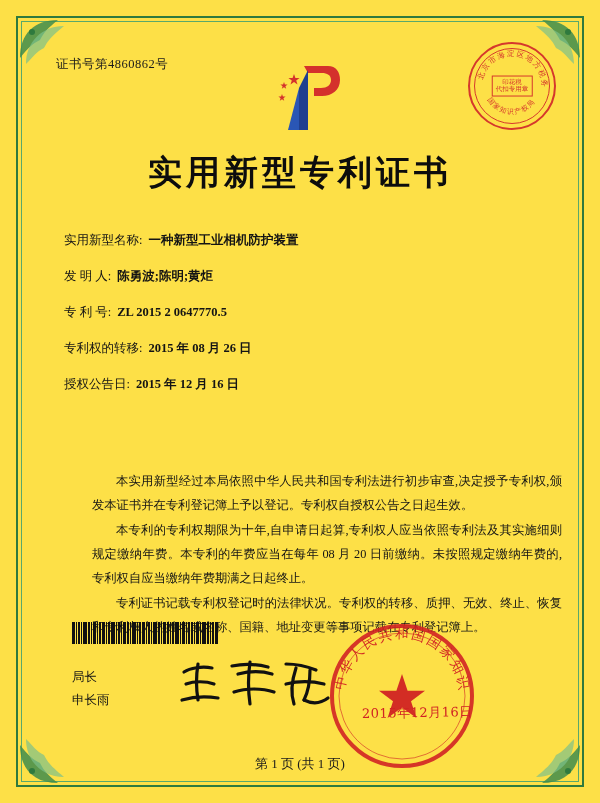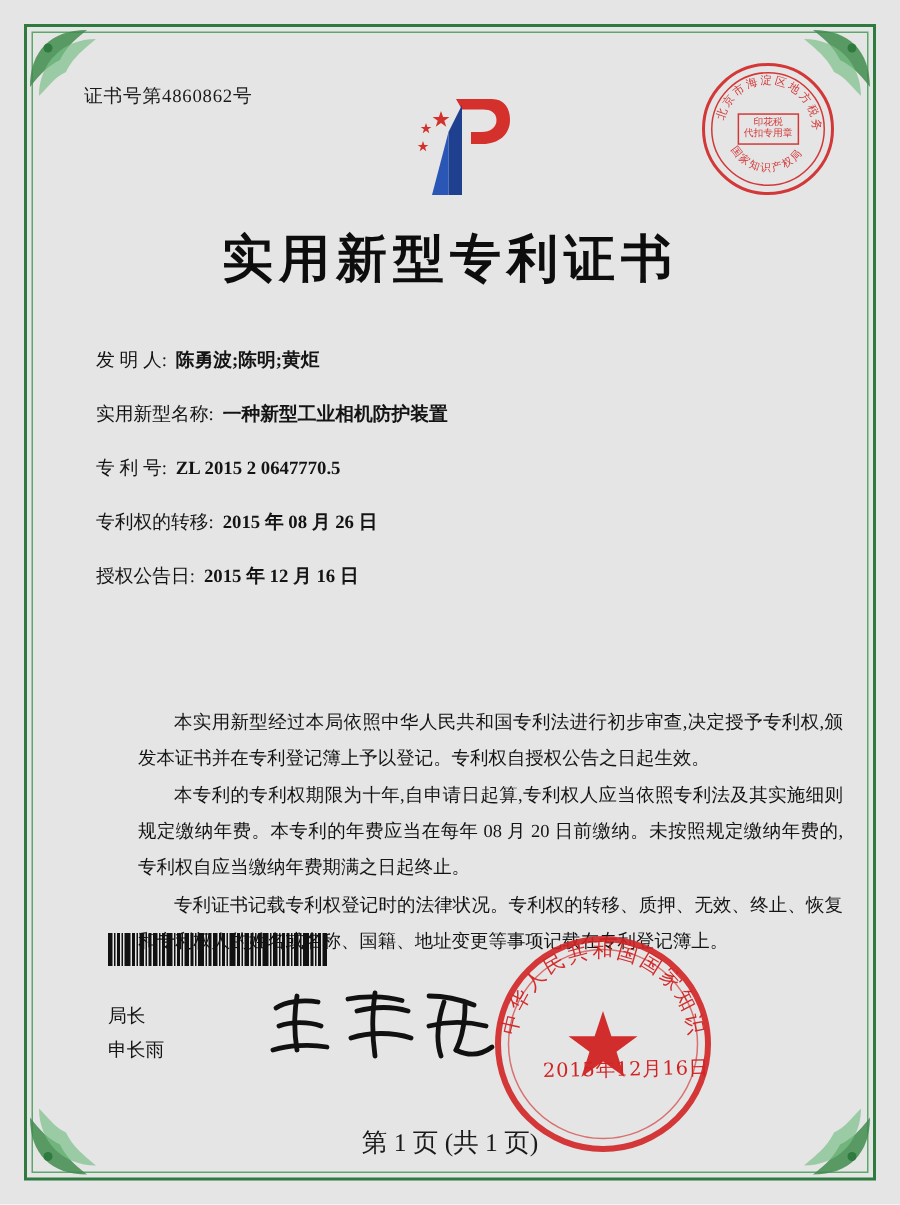--- a/index.html
+++ b/index.html
@@ -14,7 +14,7 @@
     position: relative;
     width: 600px;
     height: 803px;
-    background: #e5e5e5;
+    background: #fde047;
     overflow: hidden;
   }
 

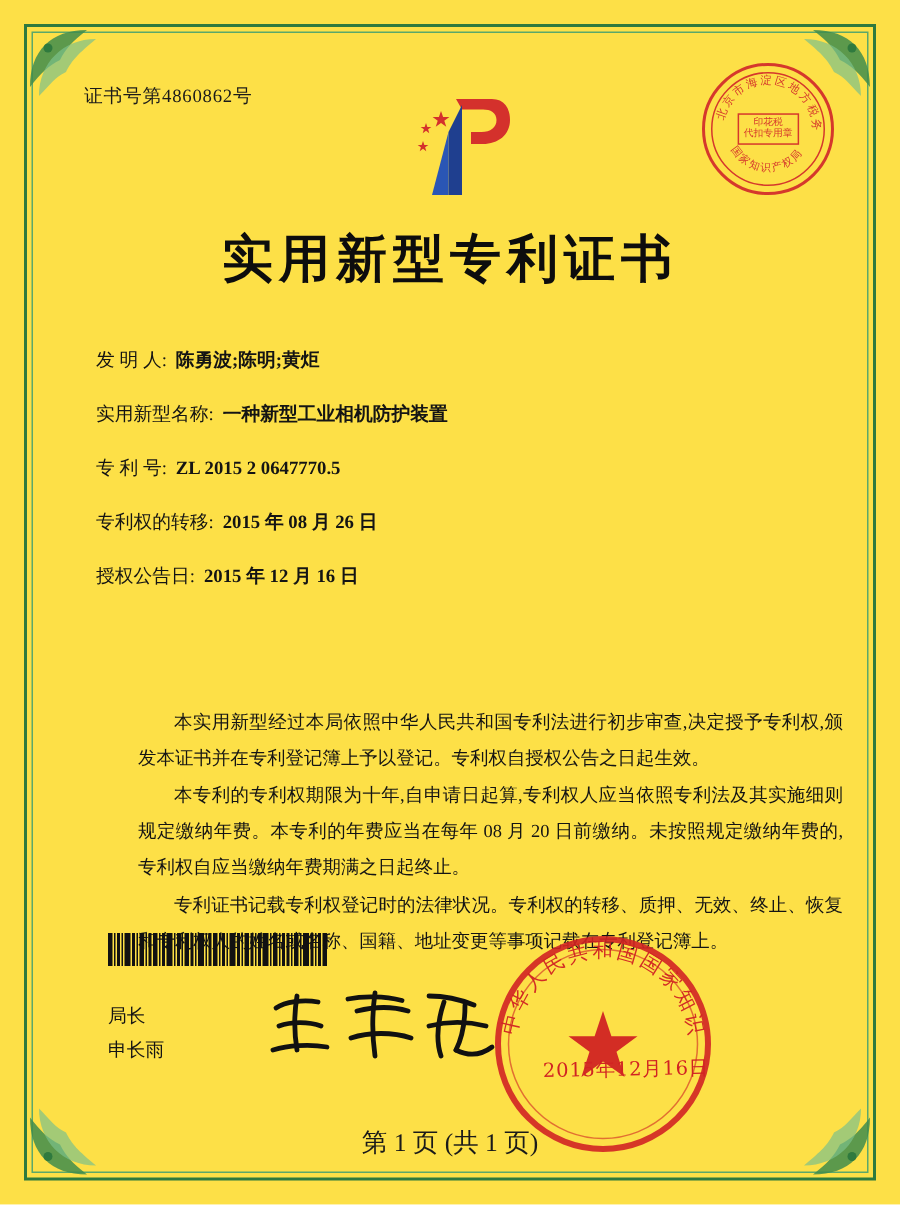--- a/index.html
+++ b/index.html
@@ -288,12 +288,12 @@
 
   <div class="fields">
     <div class="field-row">
+      <span class="lbl">实用新型名称:</span>
+      <span class="val">一种新型工业相机防护装置</span>
+    </div>
+    <div class="field-row">
       <span class="lbl">发 明 人:</span>
       <span class="val">陈勇波;陈明;黄炬</span>
-    </div>
-    <div class="field-row">
-      <span class="lbl">实用新型名称:</span>
-      <span class="val">一种新型工业相机防护装置</span>
     </div>
     <div class="field-row">
       <span class="lbl">专 利 号:</span>

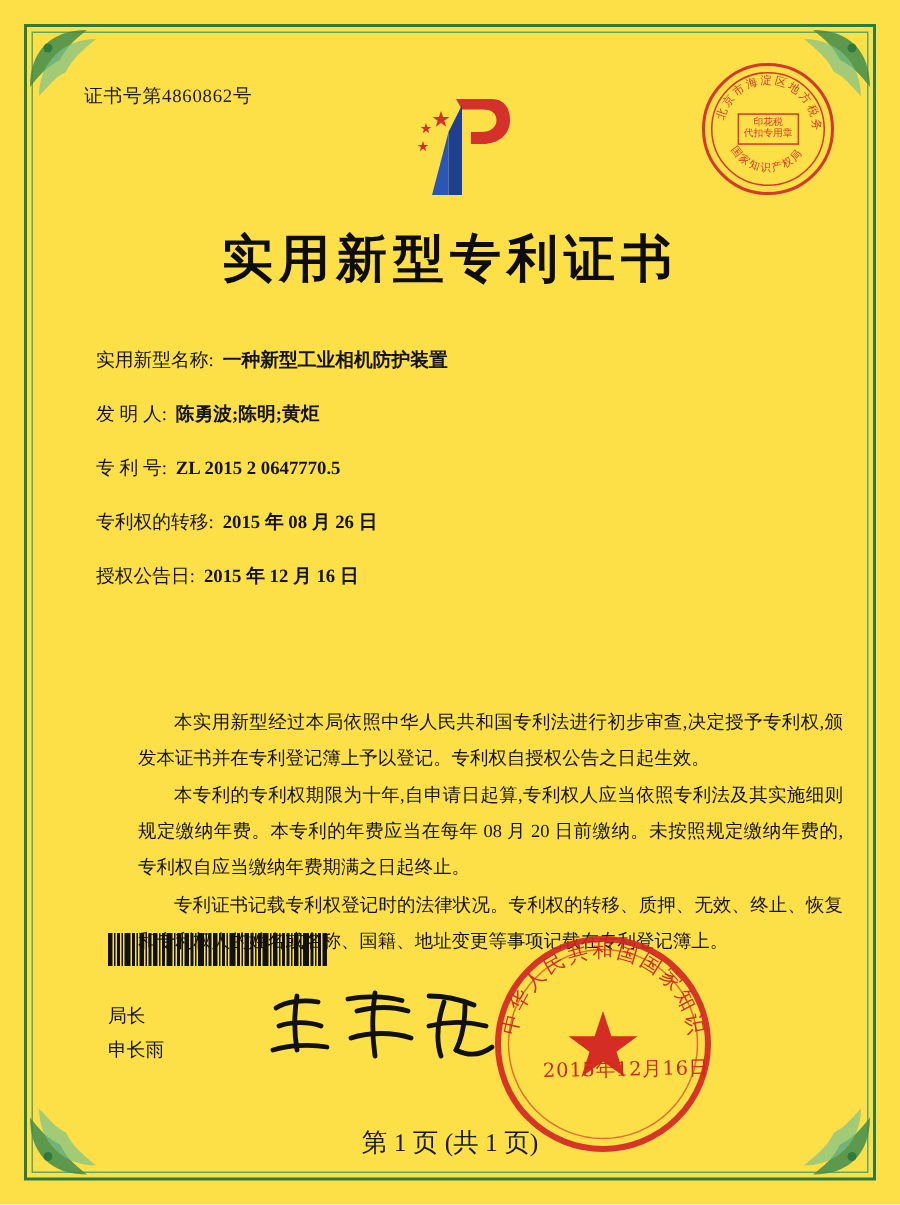--- a/index.html
+++ b/index.html
@@ -209,7 +209,7 @@
     left: 0; right: 0;
     bottom: 30px;
     text-align: center;
-    font-size: 17px;
+    font-size: 13px;
     color: #1a1a1a;
   }
 </style>

